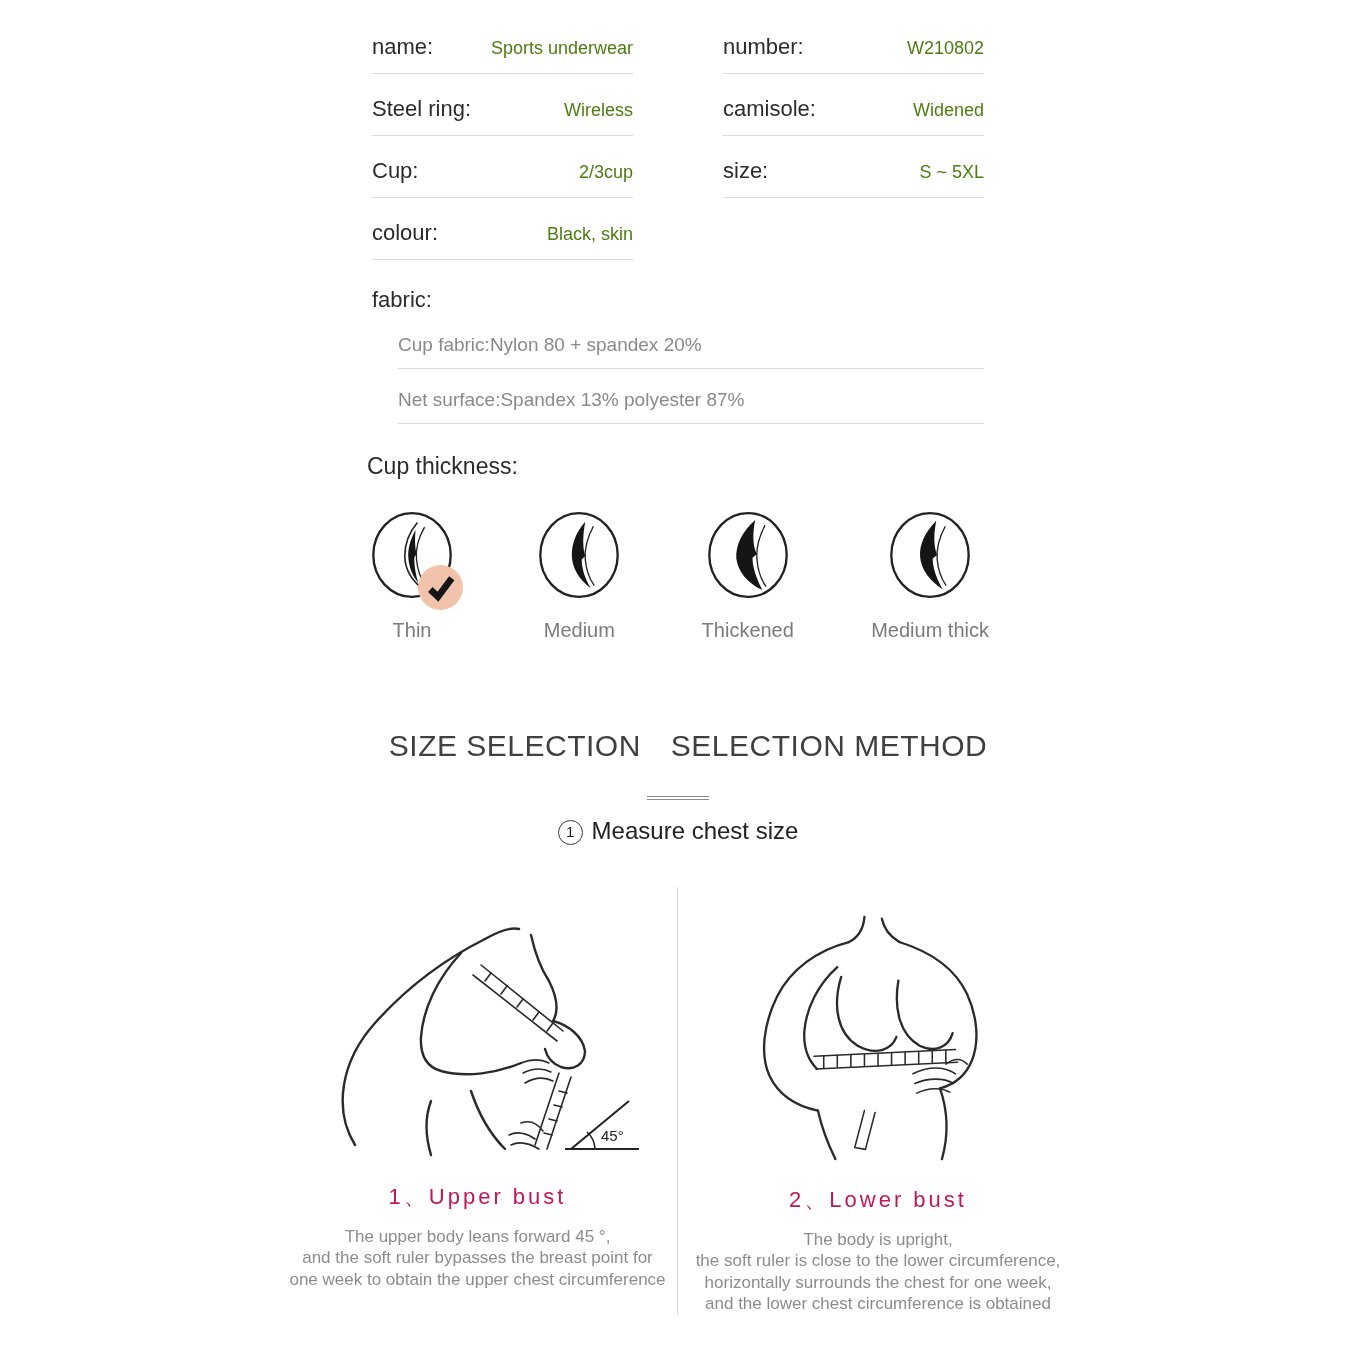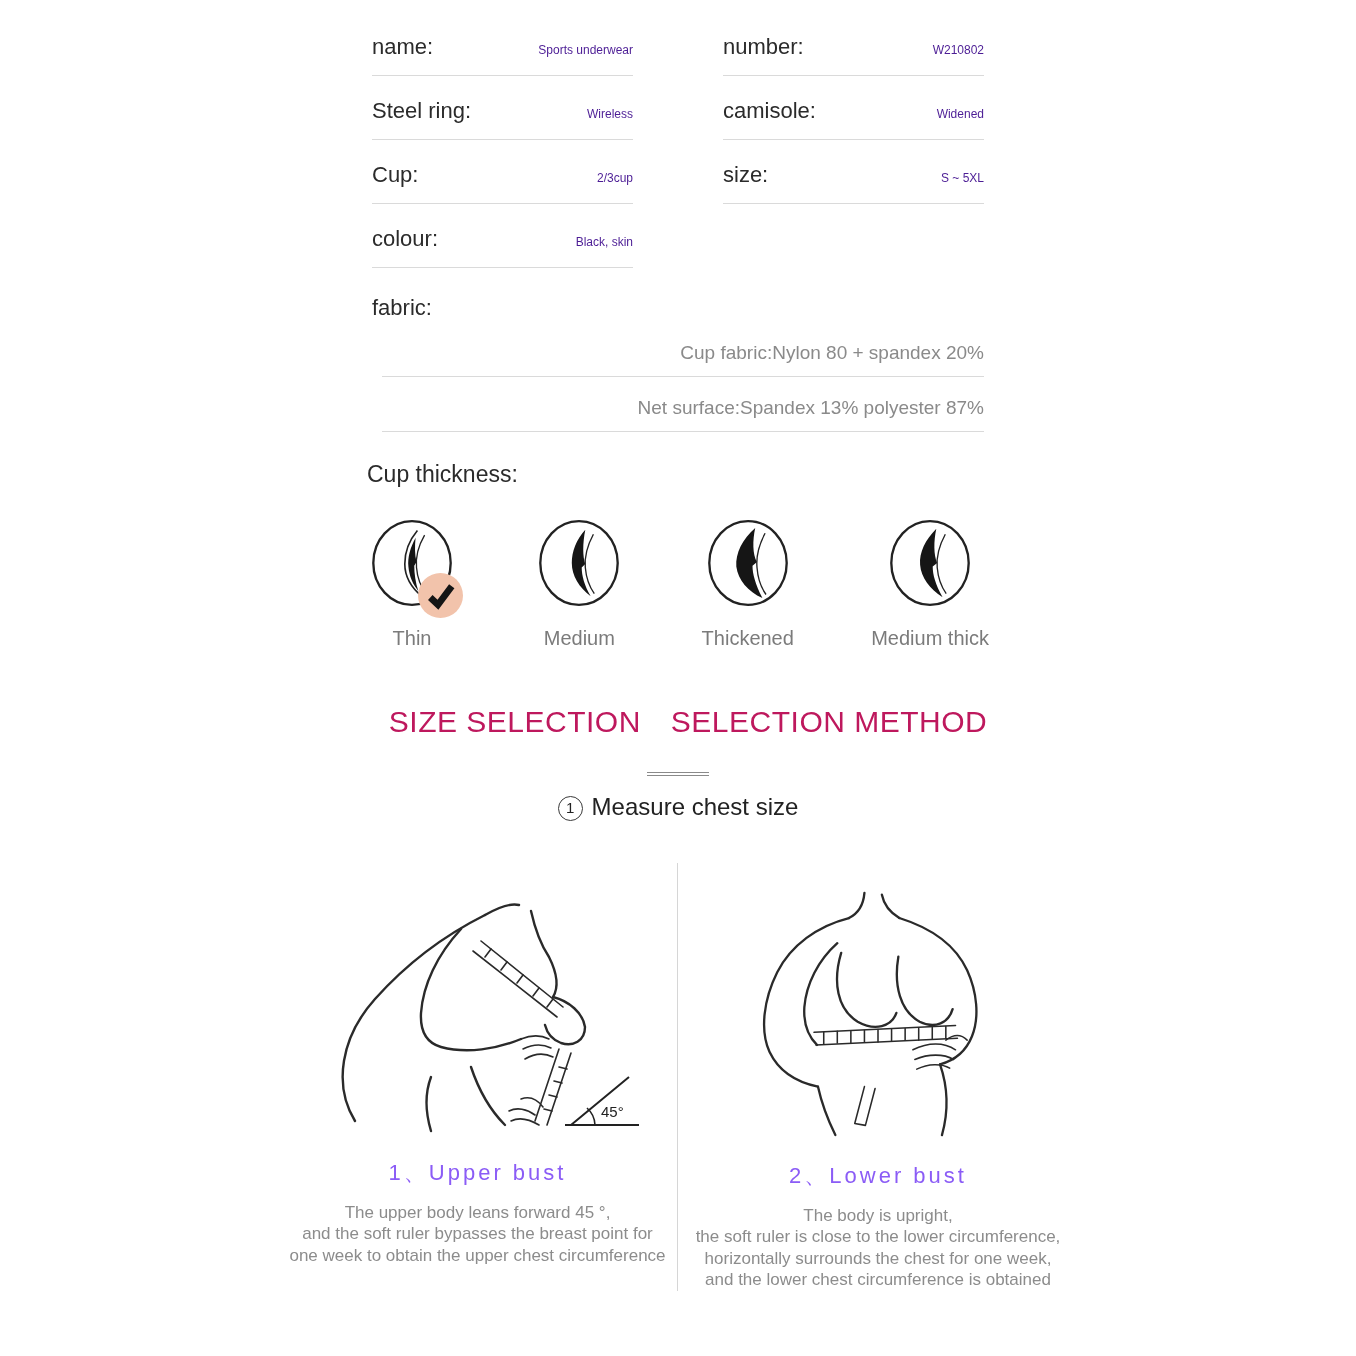--- a/index.html
+++ b/index.html
@@ -20,7 +20,7 @@
     border-bottom:1px solid #dadada; padding:22px 0 12px; line-height:26px;
   }
   .spec-label { font-size:22px; color:#2b2b2b; }
-  .spec-value { font-size:12px; color:#4c1d95;text-align:center; }
+  .spec-value { font-size:18px; color:#4d7c0f;text-align:center; }
 
   .fabric-label { margin-top:26px; font-size:22px; line-height:28px; color:#2b2b2b; }
   .fabric-rows { margin-left:10px; width:602px; }

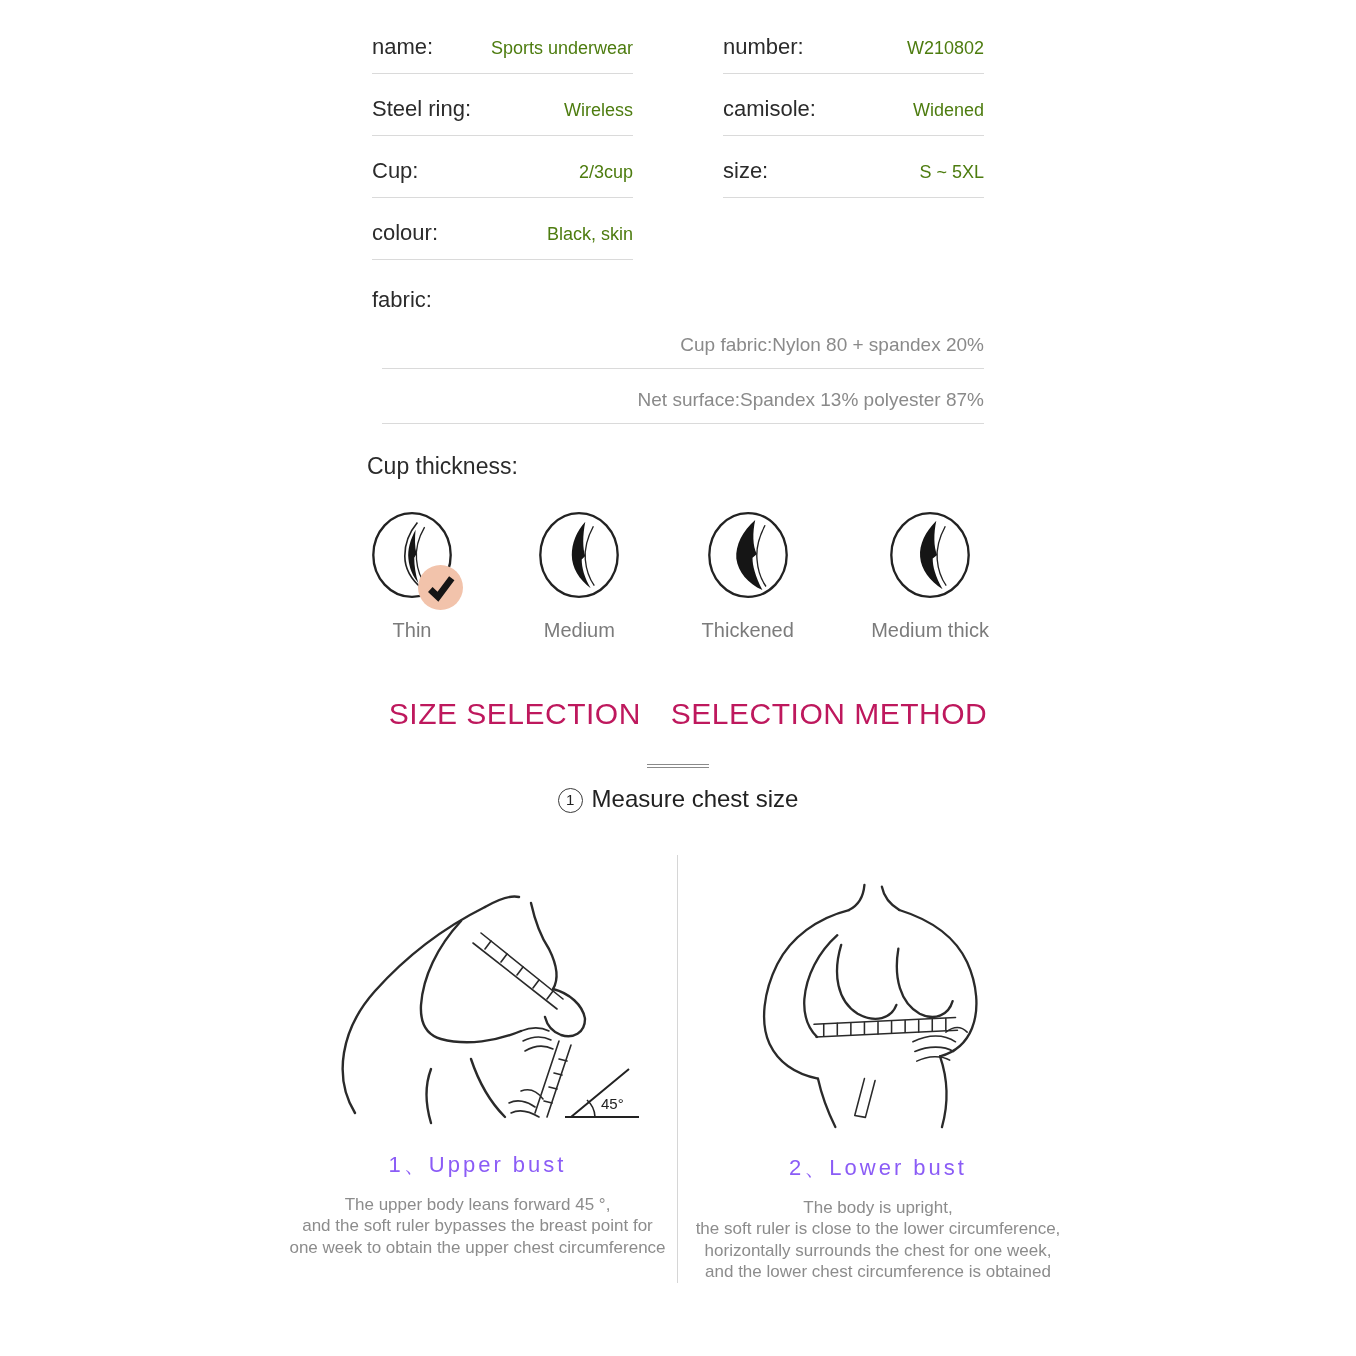--- a/index.html
+++ b/index.html
@@ -25,8 +25,8 @@
   .fabric-label { margin-top:26px; font-size:22px; line-height:28px; color:#2b2b2b; }
   .fabric-rows { margin-left:10px; width:602px; }
   .fabric-row {
-    display:flex; justify-content:flex-end; align-items:baseline;
-    border-bottom:1px solid #dadada; padding:20px 0 12px; line-height:22px;
+    display:flex; justify-content:flex-start; align-items:baseline;
+    border-bottom:1px solid #dadada; padding:20px 0 12px; line-height:22px;margin-left:16px;
   }
   .fabric-row .f-label, .fabric-row .f-value { font-size:19px; color:#8a8a8a; }
 

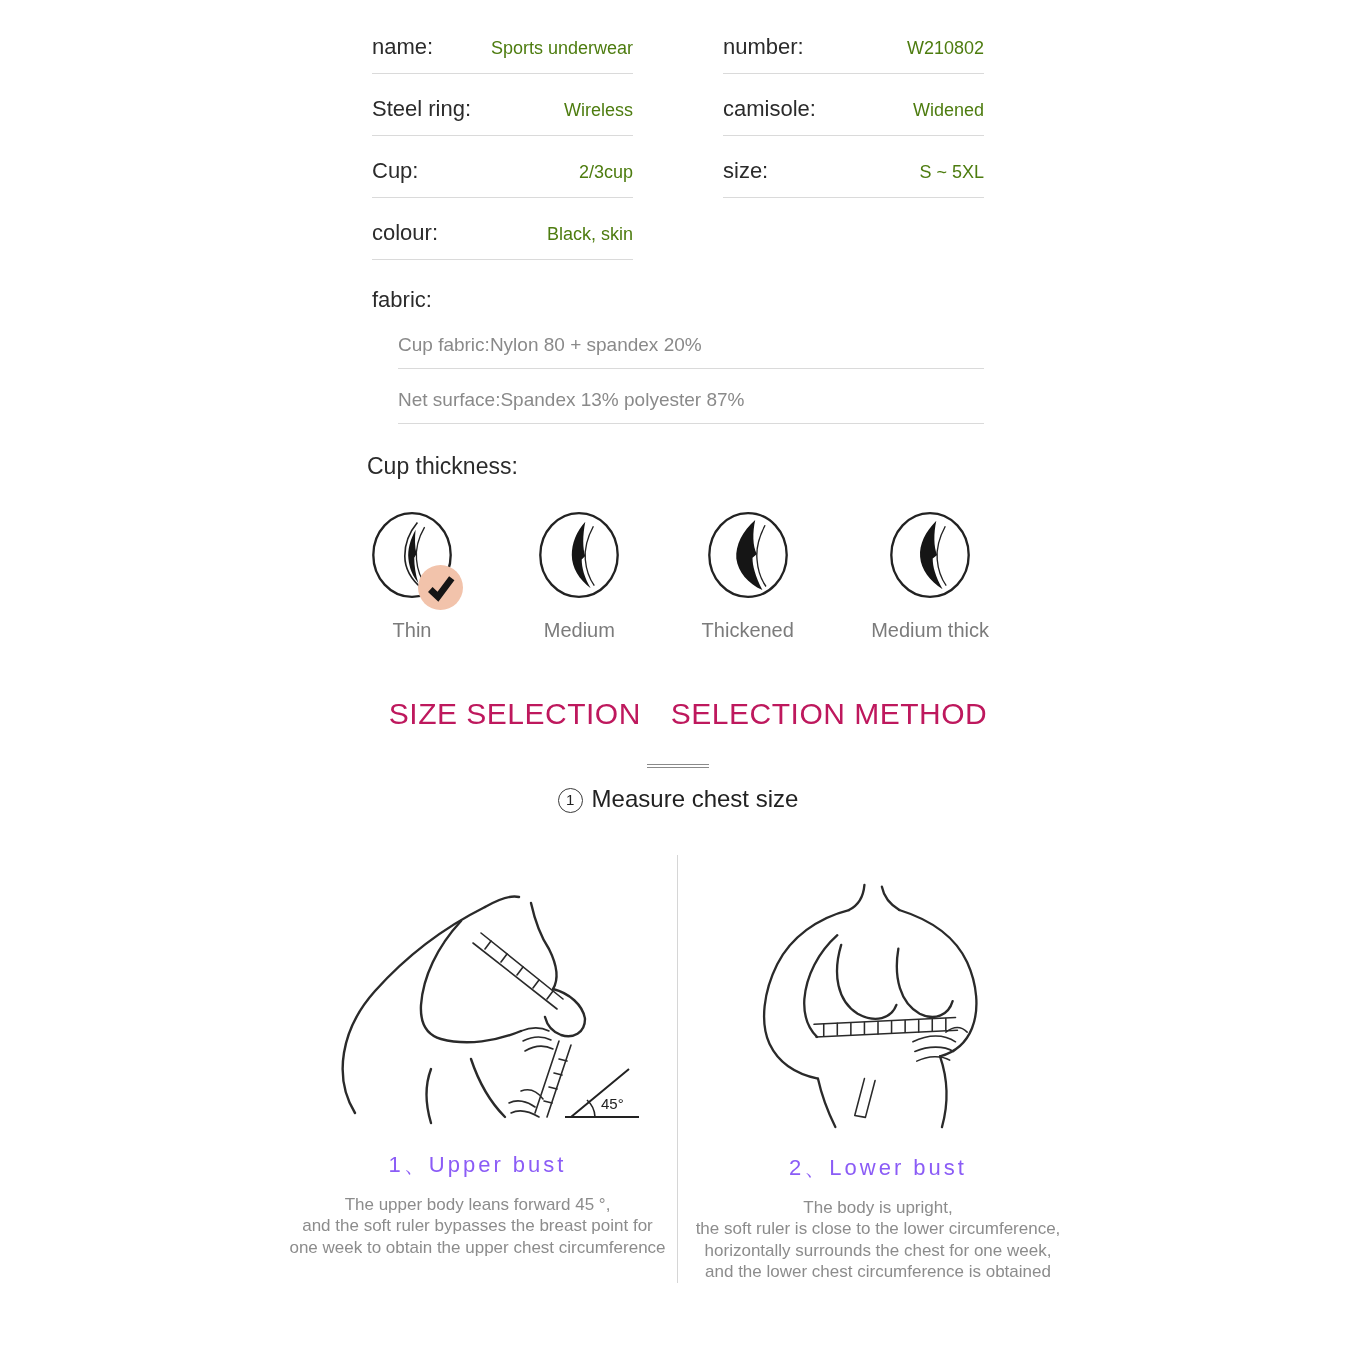--- a/index.html
+++ b/index.html
@@ -42,8 +42,8 @@
   .cup-label { margin-top:14px; font-size:20px; line-height:28px; color:#7b7b7b; white-space:nowrap; }
 
   
-  .size-heading { margin-top:52px; text-align:center; font-size:30px; line-height:36px;
-    color:#be185d; font-weight:400; letter-spacing:0.5px;padding-left:20px; }
+  .size-heading { margin-top:84px; text-align:center; font-size:30px; line-height:36px;
+    color:#404040; font-weight:400; letter-spacing:0.5px;padding-left:20px; }
   .size-heading .part2 { margin-left:30px; }
   .heading-divider { width:62px; height:4px; margin:32px auto 0;
     border-top:1px solid #8a8a8a; border-bottom:1px solid #8a8a8a; }

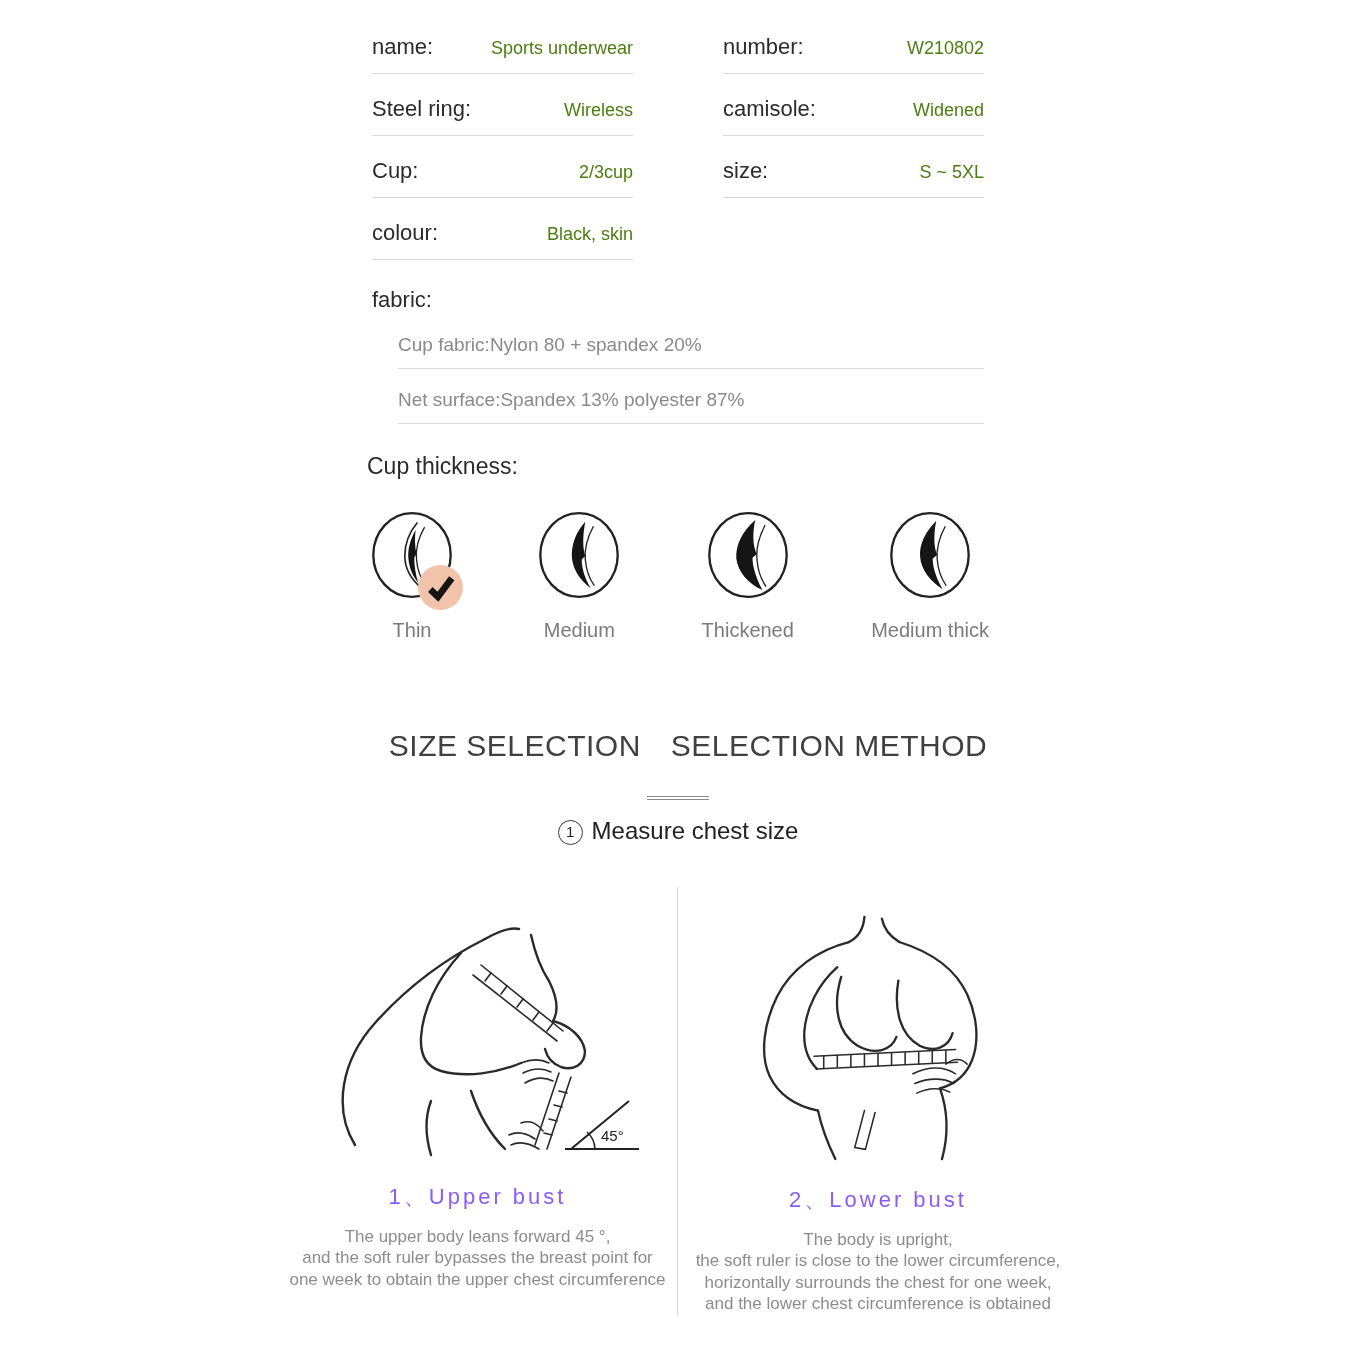--- a/index.html
+++ b/index.html
@@ -61,7 +61,7 @@
   .figure { display:block; }
   .measure-col.left  .figure { margin-top:26px; width:330px; height:245px; }
   .measure-col.right .figure { margin-top:24px; width:320px; height:250px; }
-  .bust-heading { margin-top:26px; font-size:22px; line-height:26px; letter-spacing:3px; color:#8b5cf6; white-space:nowrap; }
+  .bust-heading { margin-top:26px; font-size:22px; line-height:26px; letter-spacing:3px; color:#be185d; white-space:nowrap; }
   .bust-text { margin-top:16px; font-size:17px; line-height:21.5px; color:#8c8c8c; text-align:center; }
   .bust-text div { white-space:nowrap; }
 

